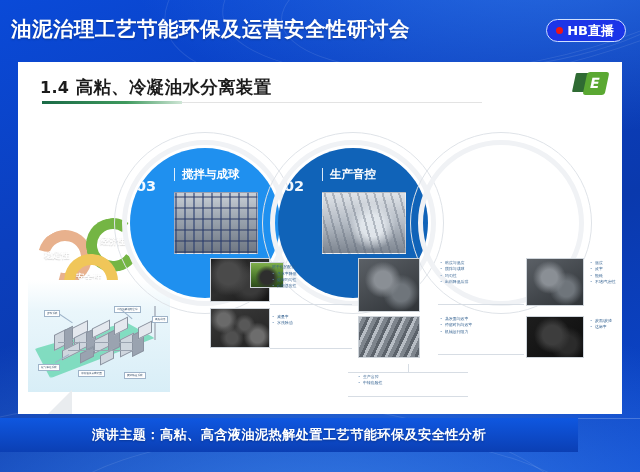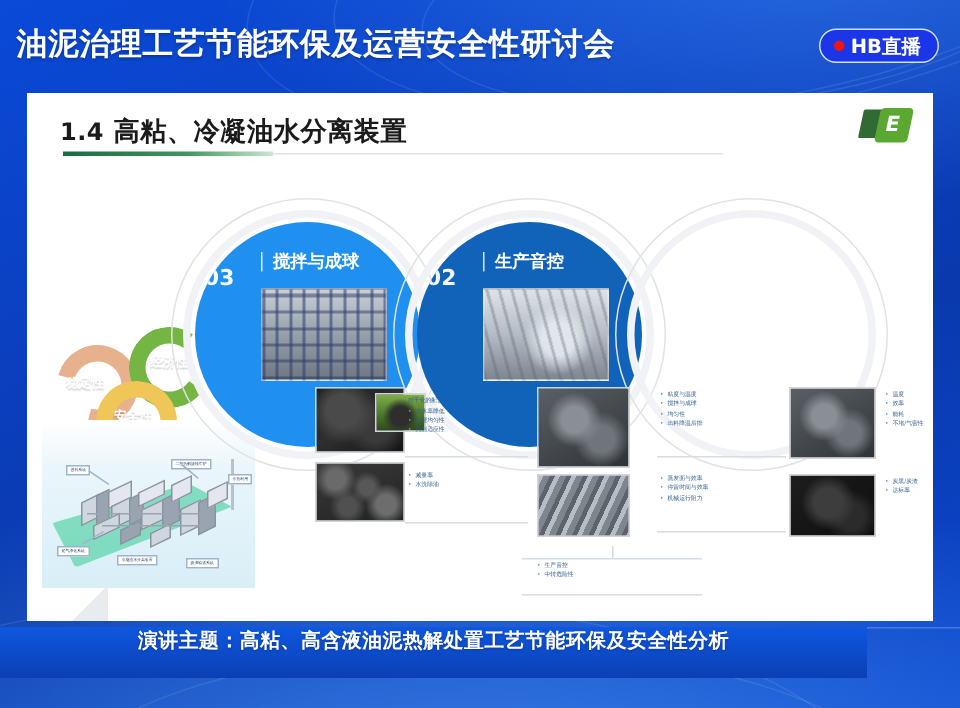--- a/index.html
+++ b/index.html
@@ -264,7 +264,7 @@
   #banner {
     position: absolute; left: 0; top: 418px; width: 578px; height: 34px;
     background: linear-gradient(180deg, #0f57e0 0%, #0b3fb4 100%);
-    display: flex; align-items: flex-start; justify-content: center;
+    display: flex; align-items: center; justify-content: center;
   }
   #banner-text {
     color: #ffffff; font-size: 13.2px; font-weight: bold;

